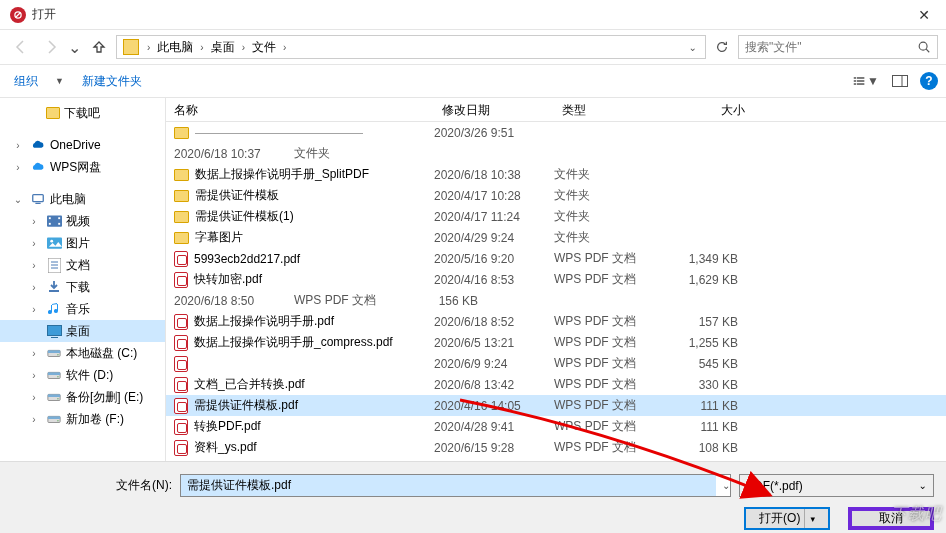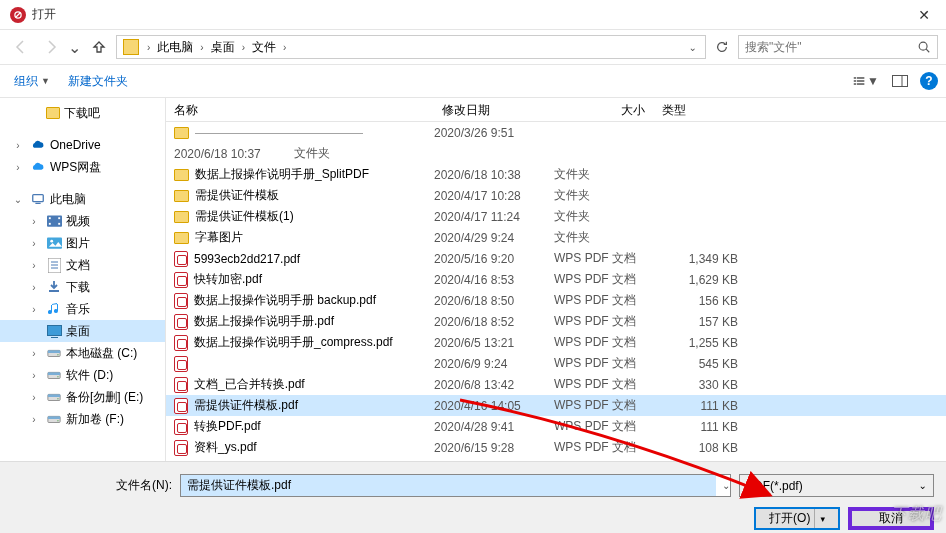--- a/index.html
+++ b/index.html
@@ -26,7 +26,7 @@
 .searchbox .sicon { width: 14px; height: 14px; color: #555; margin-left:auto;}
 
 .toolbar { height: 34px; border-top: 1px solid #e5e5e5; border-bottom: 1px solid #e5e5e5; display: flex; align-items: center; padding: 0 8px; gap: 6px; font-size: 12px; }
-.tool { padding: 4px 6px; color: #0066cc; cursor: pointer; display: flex; align-items: center; gap: 3px; }
+.tool { padding: 4px 6px; color: #0066cc; cursor: pointer; display: flex; align-items: center; gap: 17px; }
 .tool .tdd { font-size: 9px; color: #555; }
 .toolbar .spacer { flex: 1; }
 .vbtn { width: 28px; height: 22px; display: flex; align-items: center; justify-content: center; color: #555; cursor: pointer; border: 1px solid transparent; }

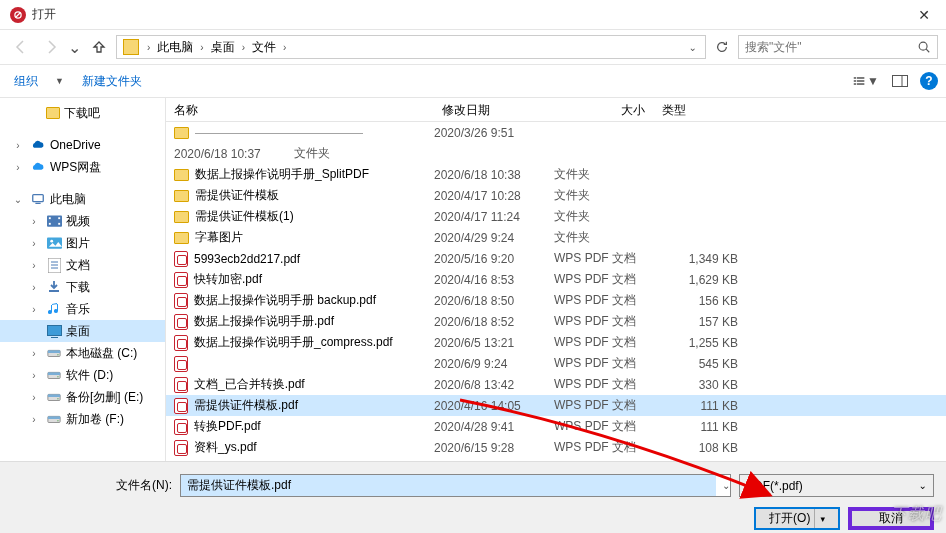--- a/index.html
+++ b/index.html
@@ -323,8 +323,8 @@
     <div class="cols">
       <div class="col c-name">名称</div>
       <div class="col c-date">修改日期</div>
+      <div class="col c-type">类型</div>
       <div class="col c-size">大小</div>
-      <div class="col c-type">类型</div>
     </div>
     <div class="files" id="files">
         <div class="row trunc">

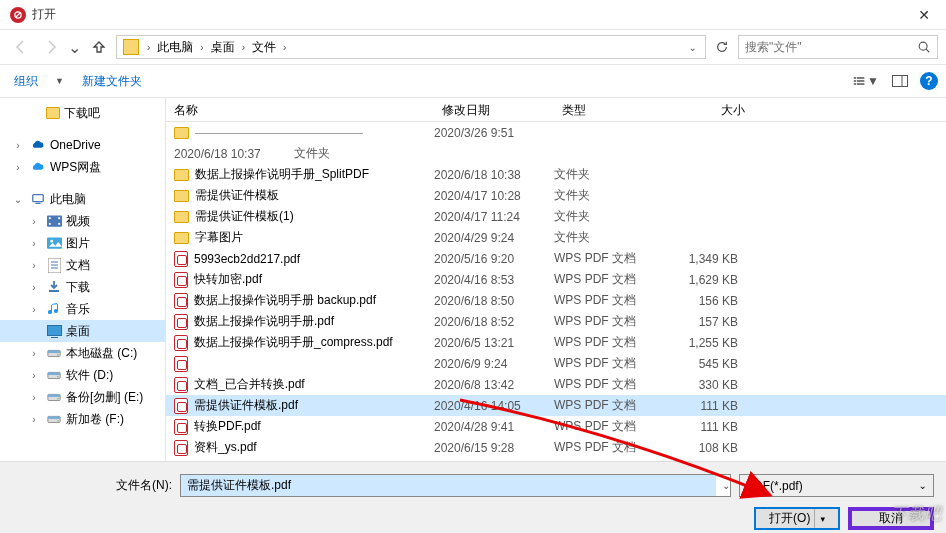--- a/index.html
+++ b/index.html
@@ -396,10 +396,6 @@
     <div class="cell s">1,629 KB</div>
         </div>
         <div class="row">
-    <div class="cell n">
-            <span class="ficon pdf"></span>
-            <span>数据上报操作说明手册 backup.pdf</span>
-          </div>
     <div class="cell d">2020/6/18 8:50</div>
     <div class="cell t">WPS PDF 文档</div>
     <div class="cell s">156 KB</div>

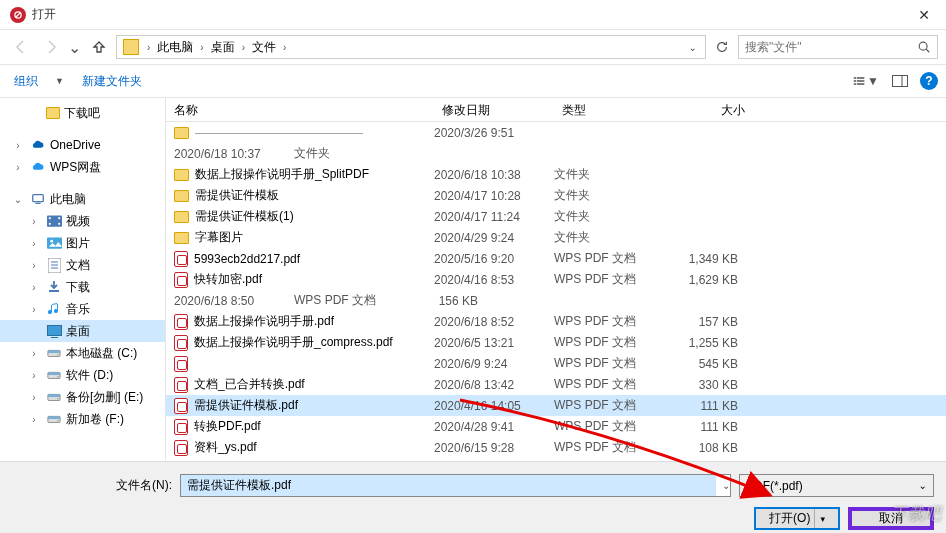--- a/index.html
+++ b/index.html
@@ -75,7 +75,7 @@
 .fname .dd { padding: 0 6px; cursor: pointer; font-size: 10px; }
 .filter { width: 195px; height: 23px; border: 1px solid #888; background: #efefef; display: flex; align-items: center; padding: 0 6px; cursor: pointer; }
 .filter .dd2 { margin-left: auto; font-size: 10px; }
-.btnrow { display: flex; justify-content: flex-end; gap: 8px; align-items: flex-end; }
+.btnrow { display: flex; justify-content: flex-end; gap: 18px; align-items: flex-end; }
 .btn { min-width: 86px; height: 23px; border: 4px solid #6d28d9; background: #e1e1e1; cursor: pointer; display: flex; align-items: center; justify-content: center; gap: 4px; font-size: 12px; }
 .btn.primary { border: 2px solid #0078d7; background: #e1e1e1; }
 .btn .bdd { font-size: 9px; border-left: 1px solid #aaa; padding: 0 0 0 5px; height: 100%; display: flex; align-items: center; }

